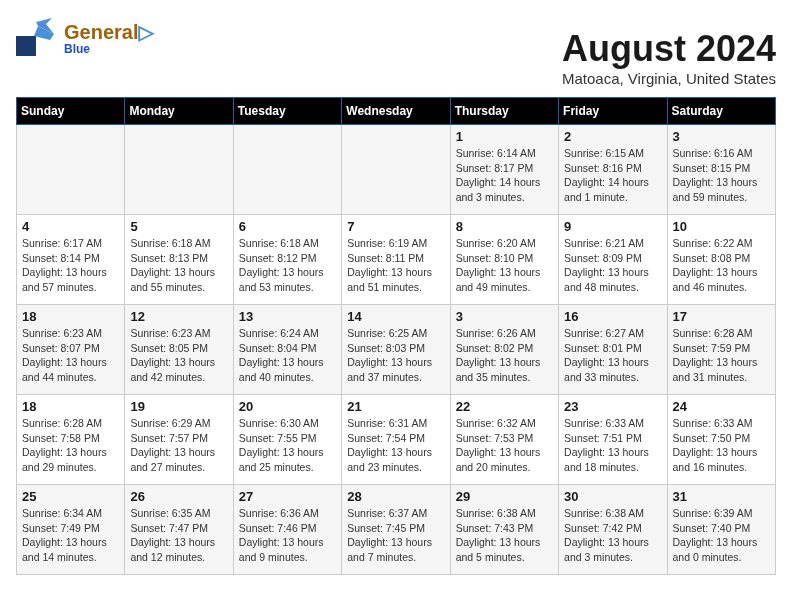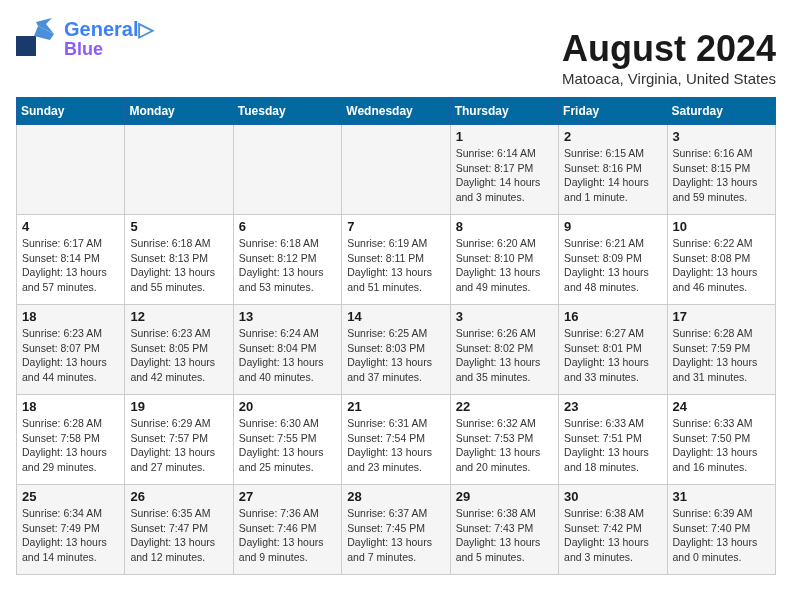--- a/index.html
+++ b/index.html
@@ -94,7 +94,7 @@
       </div>
       <div>
         <div style="font-size:20px;font-weight:bold;color:#1a3a6b;line-height:1.1;">
-          <span style="color:#3b82f6;">General</span><span style="color:#4a90d9;">▷</span>
+          <span style="color:#a16207;">General</span><span style="color:#4a90d9;">▷</span>
         </div>
         <div style="font-size:18px;font-weight:bold;color:#8b5cf6;line-height:1;">Blue</div>
       </div>

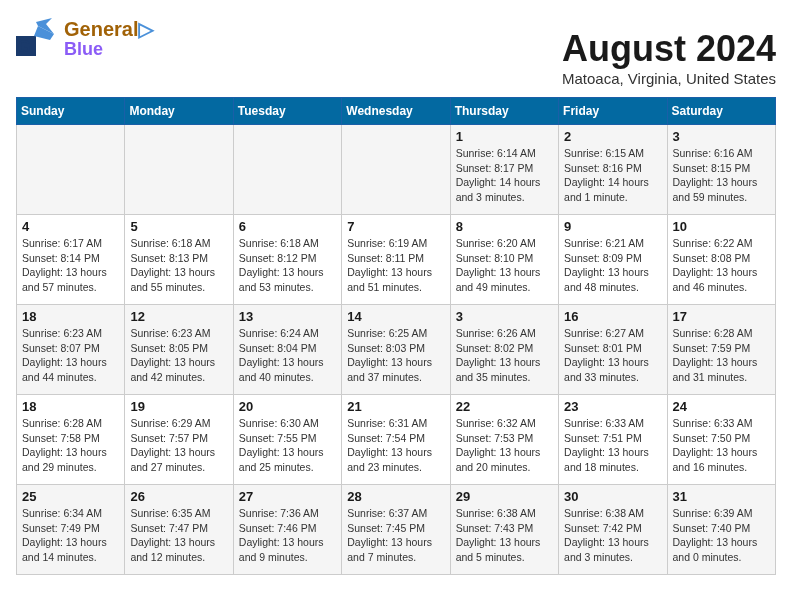--- a/index.html
+++ b/index.html
@@ -96,7 +96,7 @@
         <div style="font-size:20px;font-weight:bold;color:#1a3a6b;line-height:1.1;">
           <span style="color:#a16207;">General</span><span style="color:#4a90d9;">▷</span>
         </div>
-        <div style="font-size:18px;font-weight:bold;color:#8b5cf6;line-height:1;">Blue</div>
+        <div style="font-size:12px;font-weight:bold;color:#1d4ed8;line-height:1;">Blue</div>
       </div>
     </div>
   </div>

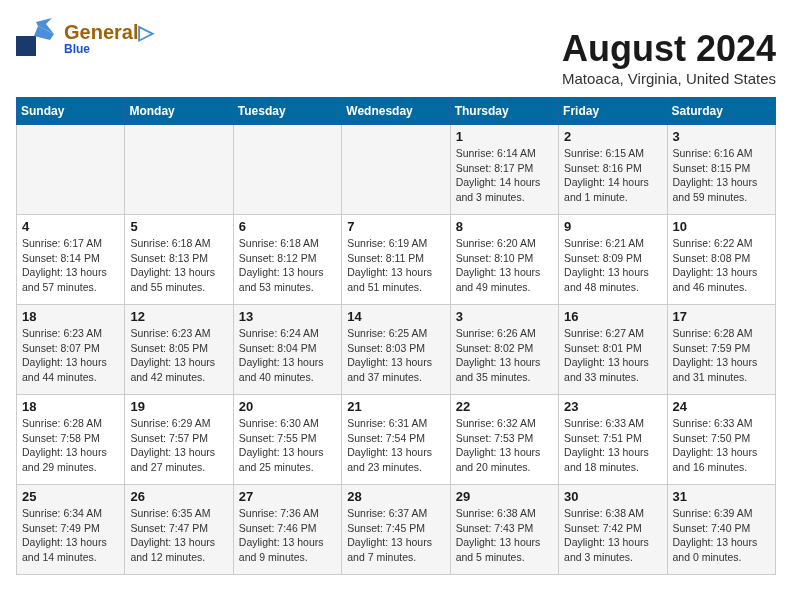--- a/index.html
+++ b/index.html
@@ -40,7 +40,7 @@
       font-size: 11px;
     }
     thead tr th {
-      background: #0369a1;
+      background: #000000;
       color: #fff;
       padding: 6px 4px;
       text-align: left;

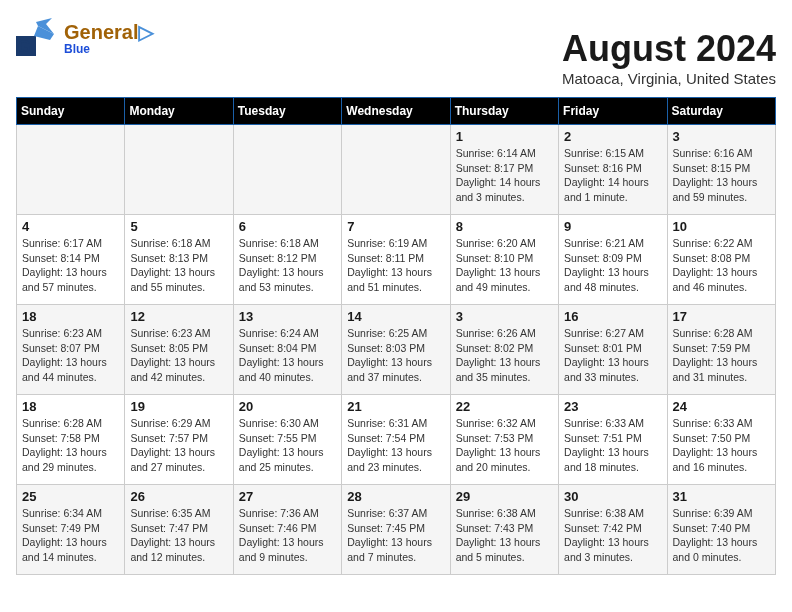--- a/index.html
+++ b/index.html
@@ -316,7 +316,7 @@
         </td>
         <td>
           <span class="day-number">27</span>
-          <div class="day-info" style="white-space: pre-line;">Sunrise: 7:36 AM
+          <div class="day-info" style="white-space: pre-line;">Sunrise: 6:36 AM
 Sunset: 7:46 PM
 Daylight: 13 hours
 and 9 minutes.</div>

